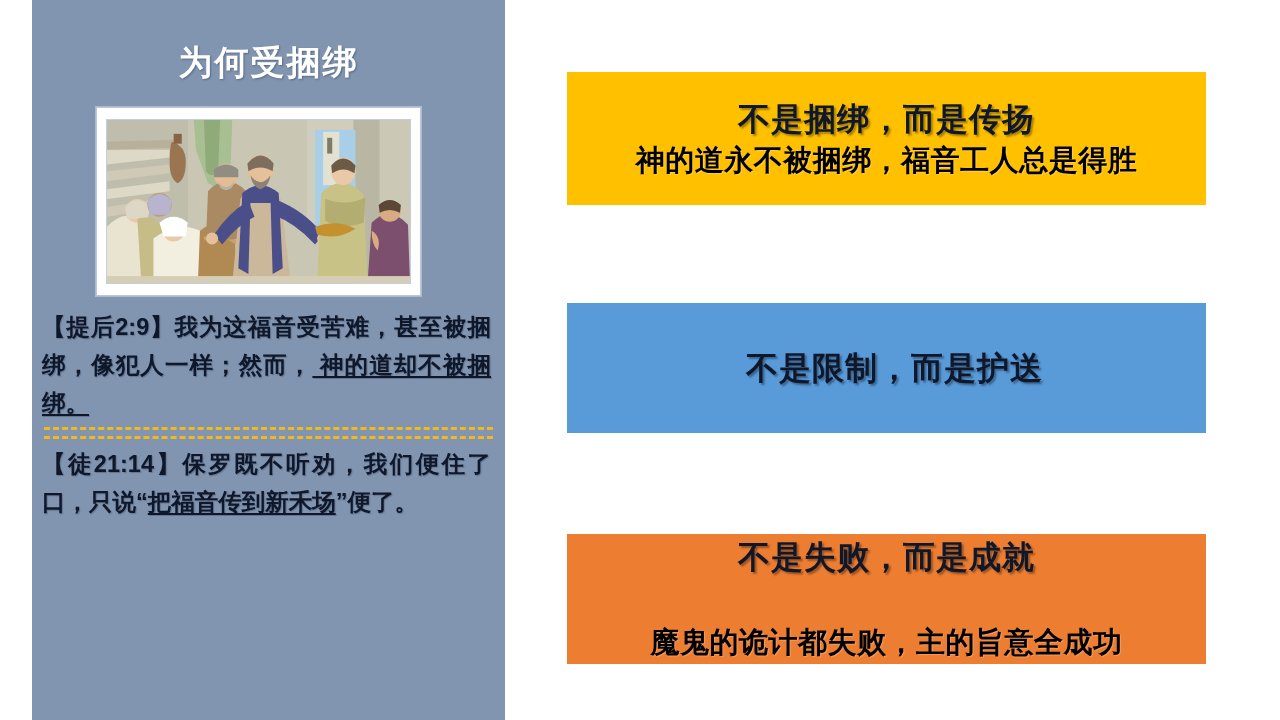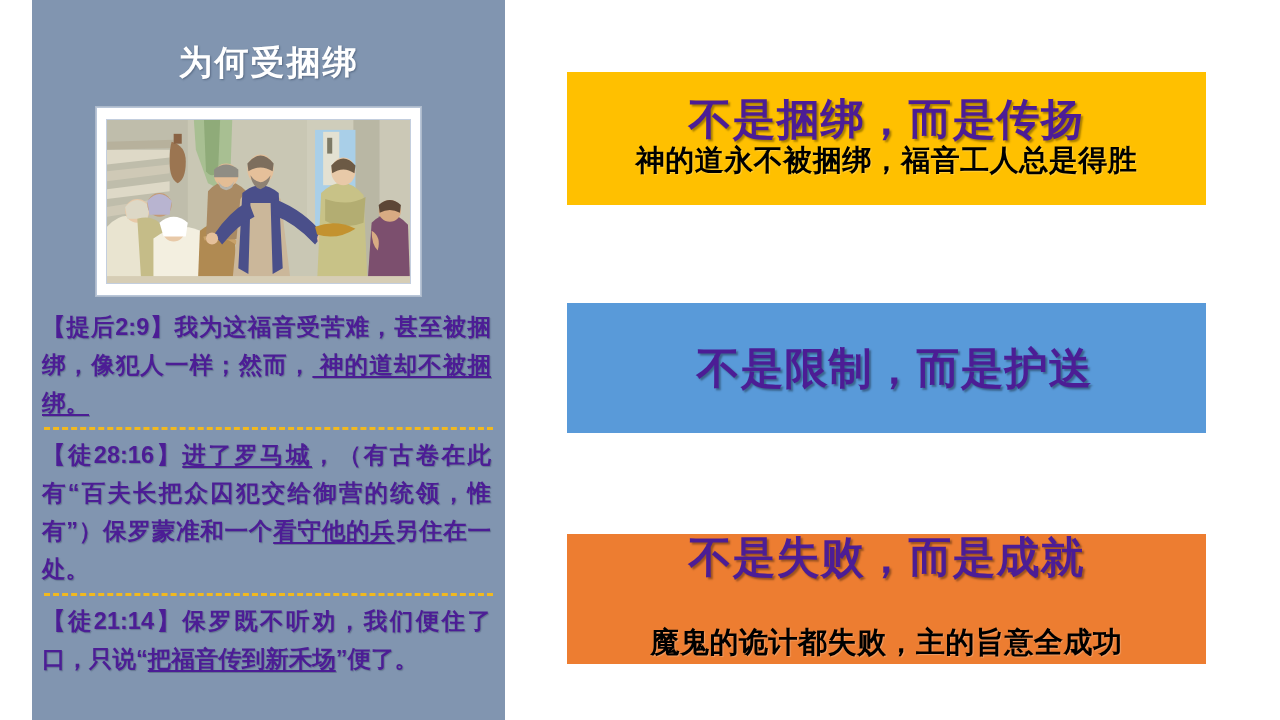--- a/index.html
+++ b/index.html
@@ -113,8 +113,8 @@
   .box-orange { top: 534px; height: 130px; background: #ed7d31; gap: 44px; }
 
   .box-head {
-    color: #4c1d95;
-    font-size: 43px;
+    color: #0f172a;
+    font-size: 32px;
     font-weight: bold;
     letter-spacing: 1px;
     line-height: 42px;

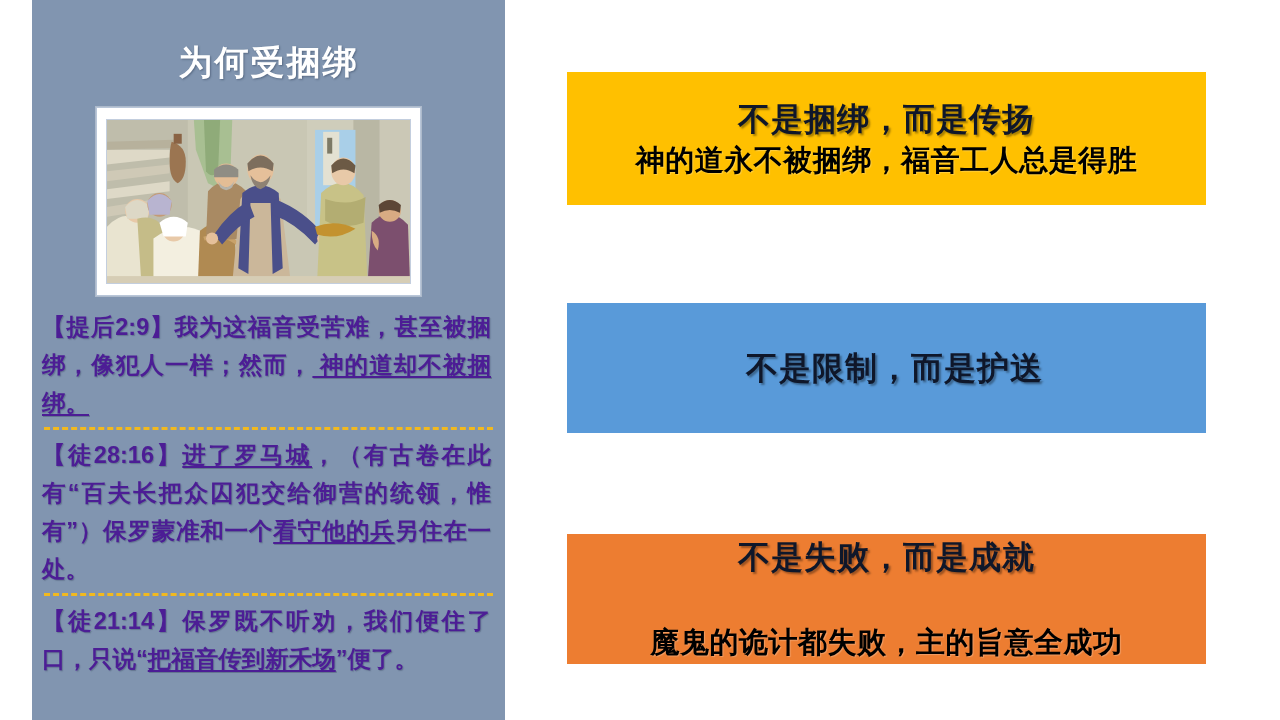--- a/index.html
+++ b/index.html
@@ -77,7 +77,7 @@
   }
   .verse {
     position: relative;
-    color: #4c1d95;
+    color: #0f172a;
     font-size: 23.5px;
     font-weight: bold;
     line-height: 38px;

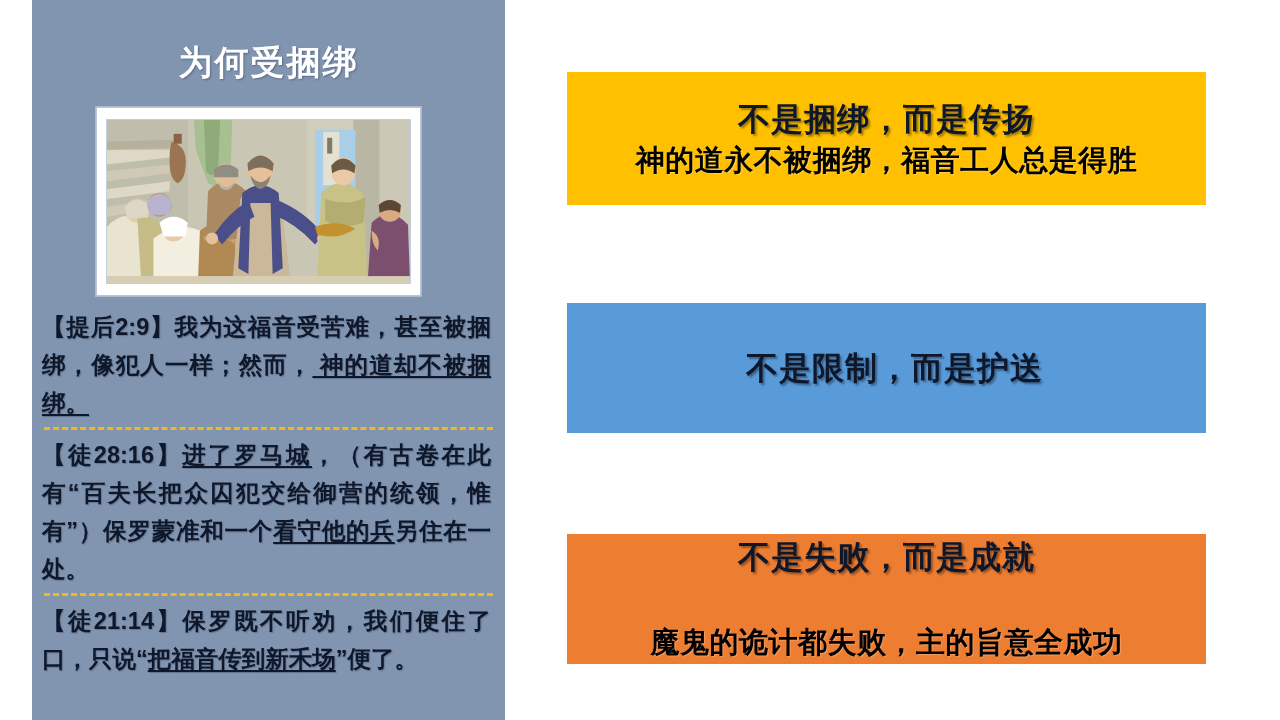--- a/index.html
+++ b/index.html
@@ -223,9 +223,6 @@
 
       <div class="divider"></div>
 
-      <div class="verse">
-        <span>【徒28:16】</span><span class="u">进了罗马城</span><span>，（有古卷在此有“百夫长把众囚犯交给御营的统领，惟有”）保罗蒙准和一个</span><span class="u">看守他的兵</span><span>另住在一处。</span>
-      </div>
 
       <div class="divider"></div>
 

